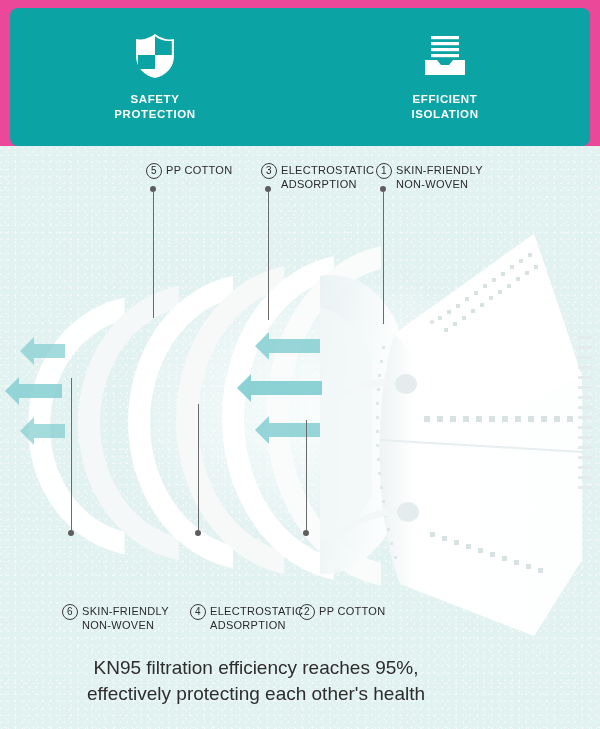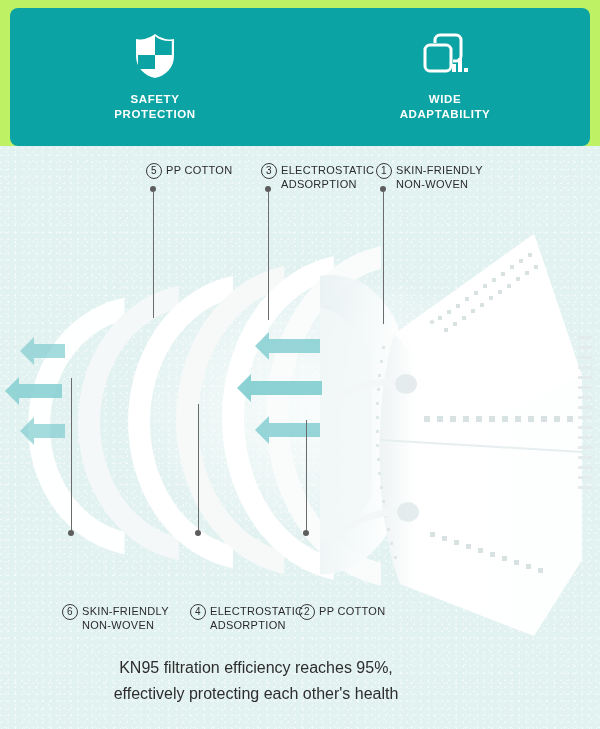--- a/index.html
+++ b/index.html
@@ -18,7 +18,7 @@
     position: relative;
     width: 600px;
     height: 729px;
-    background: #bef264;
+    background: #ec4899;
     overflow: hidden;
   }
 

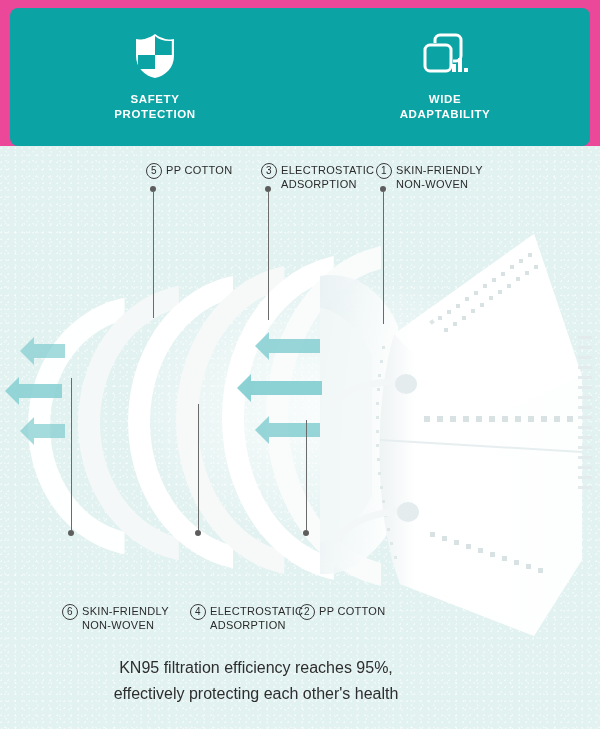--- a/index.html
+++ b/index.html
@@ -186,6 +186,21 @@
     </div>
 
 
+    <div class="feature">
+      <div class="feature-icon">
+        <svg width="48" height="48" viewBox="0 0 48 48" aria-hidden="true">
+          <g fill="#ffffff">
+            <rect x="10" y="4" width="28" height="3.2"></rect>
+            <rect x="10" y="10" width="28" height="3.2"></rect>
+            <rect x="10" y="16" width="28" height="3.2"></rect>
+            <rect x="10" y="22" width="28" height="3.2"></rect>
+          </g>
+          <path d="M4 28 L16 28 L20 33 L28 33 L32 28 L44 28 L44 43 L4 43 Z" fill="#ffffff"></path>
+        </svg>
+      </div>
+      <div class="feature-label">EFFICIENT
+ISOLATION</div>
+    </div>
 
     <div class="feature">
       <div class="feature-icon">

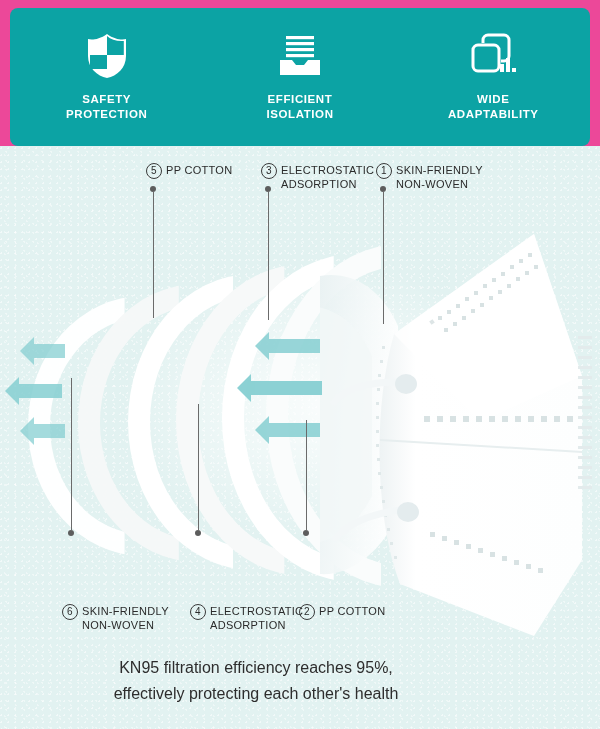--- a/index.html
+++ b/index.html
@@ -202,21 +202,6 @@
 ISOLATION</div>
     </div>
 
-    <div class="feature">
-      <div class="feature-icon">
-        <svg width="48" height="48" viewBox="0 0 48 48" aria-hidden="true">
-          <rect x="14" y="3" width="26" height="26" rx="5" ry="5" fill="none" stroke="#ffffff" stroke-width="3"></rect>
-          <rect x="4" y="13" width="26" height="26" rx="5" ry="5" fill="none" stroke="#ffffff" stroke-width="3" style="paint-order:stroke"></rect>
-          <rect x="2" y="11" width="30" height="30" rx="7" ry="7" fill="#0ca3a4"></rect>
-          <rect x="4" y="13" width="26" height="26" rx="5" ry="5" fill="none" stroke="#ffffff" stroke-width="3"></rect>
-          <rect x="31" y="32" width="4" height="8" fill="#ffffff"></rect>
-          <rect x="37" y="26" width="4" height="14" fill="#ffffff"></rect>
-          <rect x="43" y="36" width="4" height="4" fill="#ffffff"></rect>
-        </svg>
-      </div>
-      <div class="feature-label">WIDE
-ADAPTABILITY</div>
-    </div>
 
   </div>
 

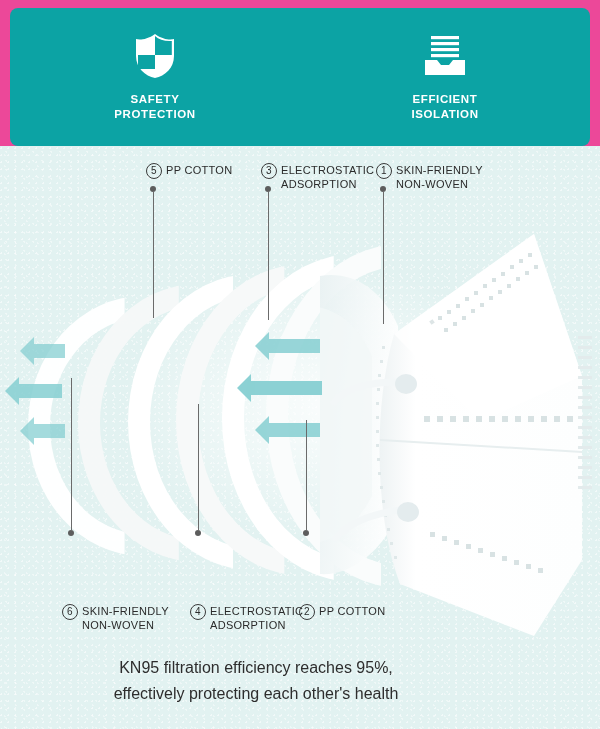--- a/index.html
+++ b/index.html
@@ -160,7 +160,7 @@
     width: 512px;
     text-align: center;
     color: #2d2d2d;
-    font-size: 16px;
+    font-size: 19px;
     line-height: 26px;
     white-space: pre-line;
   }

